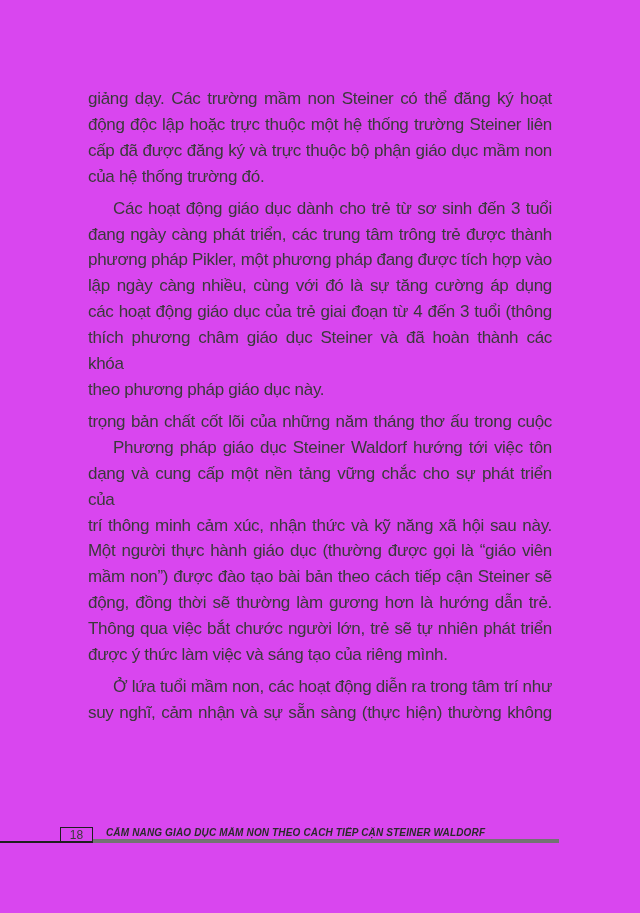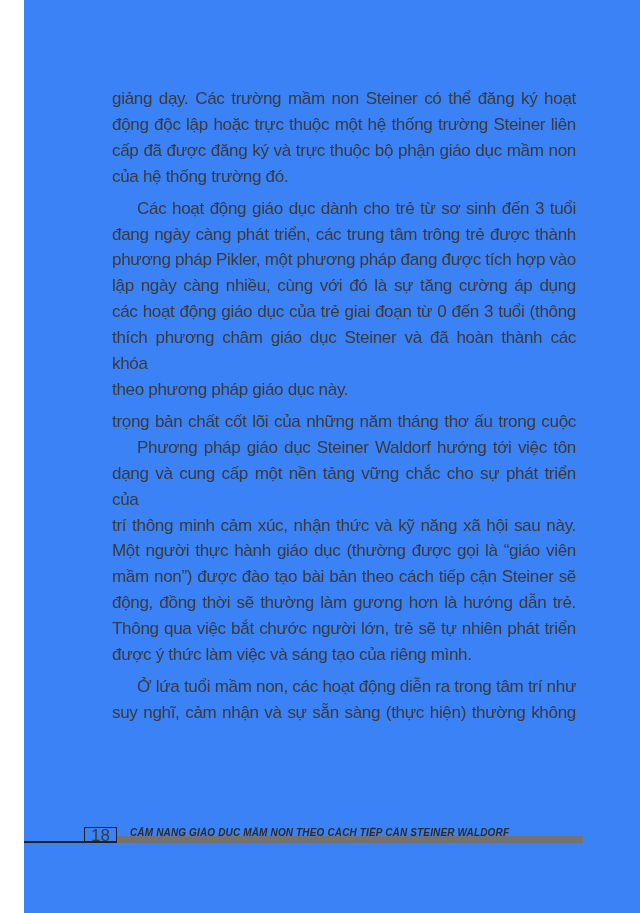--- a/index.html
+++ b/index.html
@@ -17,8 +17,7 @@
   .book-page {
     position: absolute;
     inset: 0;
-    background: #3b82f6;
-    margin-left: 24px;
+    background: #d946ef;
   }
   .text-block {
     position: absolute;

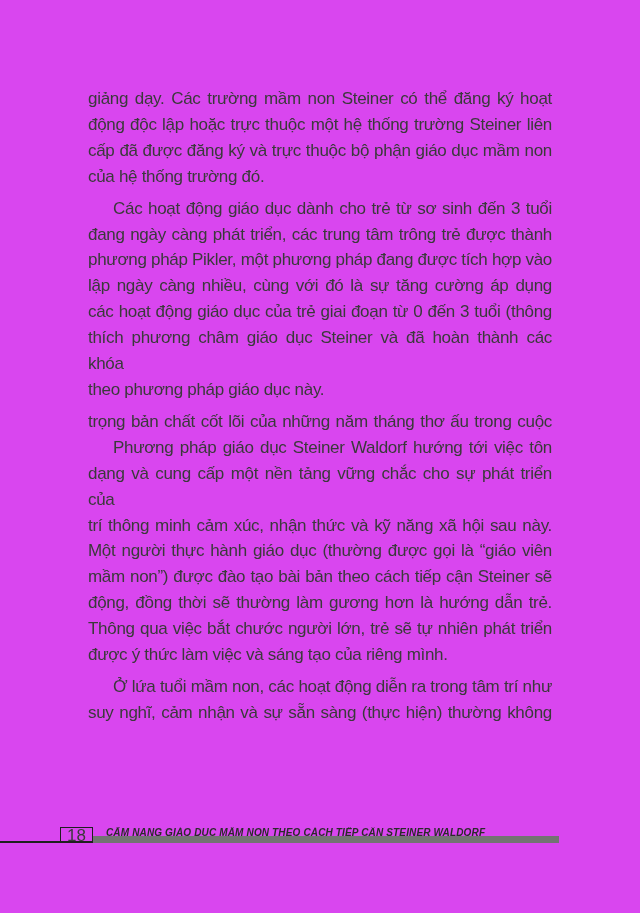--- a/index.html
+++ b/index.html
@@ -102,7 +102,7 @@
         <div class="line">đang ngày càng phát triển, các trung tâm trông trẻ được thành</div>
         <div class="line">phương pháp Pikler, một phương pháp đang được tích hợp vào</div>
         <div class="line">lập ngày càng nhiều, cùng với đó là sự tăng cường áp dụng</div>
-        <div class="line">các hoạt động giáo dục của trẻ giai đoạn từ 0 đến 3 tuổi (thông</div>
+        <div class="line">các hoạt động giáo dục của trẻ giai đoạn từ 4 đến 3 tuổi (thông</div>
         <div class="line">thích phương châm giáo dục Steiner và đã hoàn thành các khóa</div>
         <div class="line last-left">theo phương pháp giáo dục này.</div>
       </div>

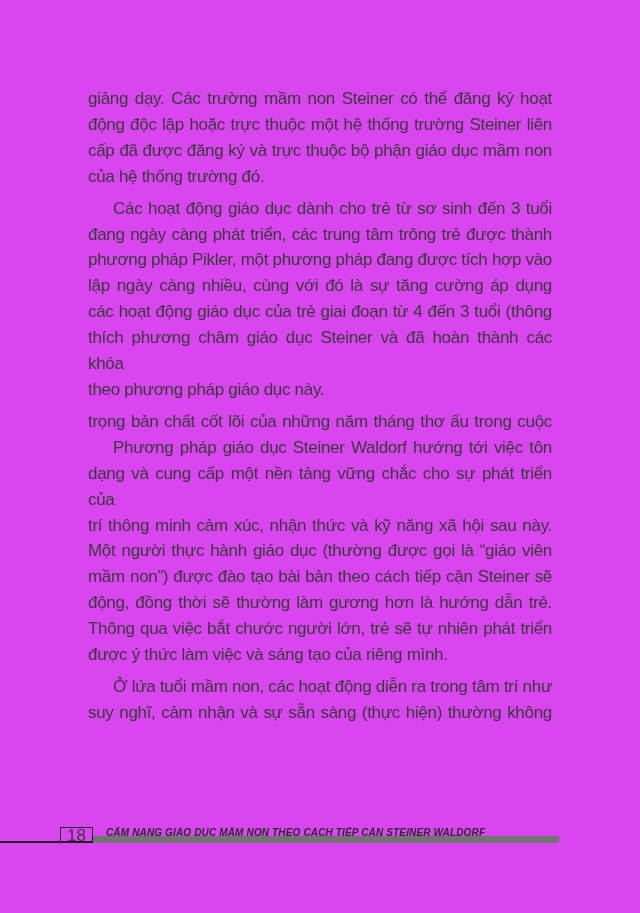--- a/index.html
+++ b/index.html
@@ -62,7 +62,7 @@
     justify-content: center;
   }
   .page-number {
-    font-size: 17px;
+    font-size: 12px;
     color: #3a3a3a;
     line-height: 1;
     padding-top: 1px;

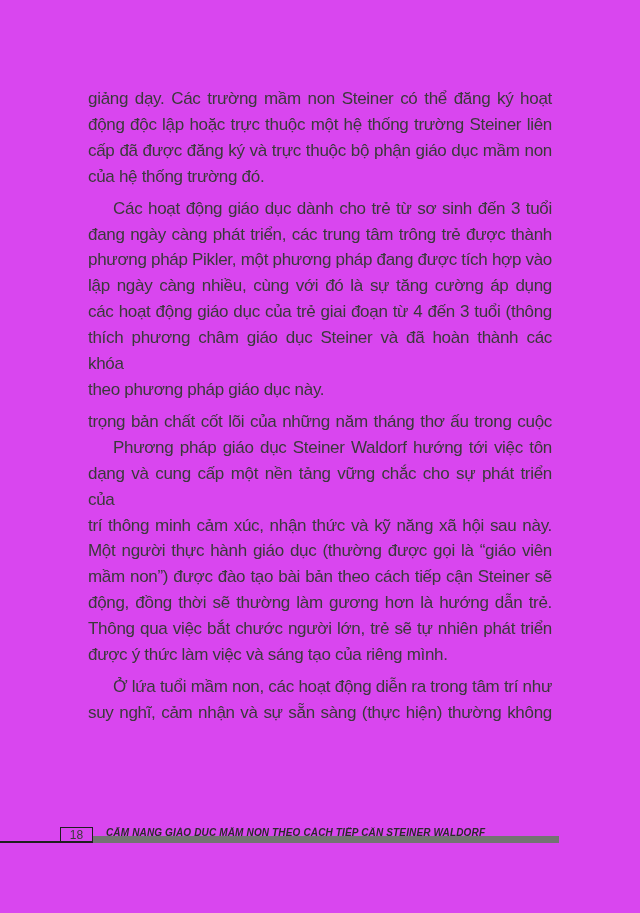--- a/index.html
+++ b/index.html
@@ -70,9 +70,9 @@
   }
   .footer-title-rule {
     flex: 1;
-    border-bottom: 7px solid #737373;
+    border-bottom: 4px solid #737373;
     display: flex;
-    align-items: flex-start;
+    align-items: center;
     padding: 0 0 1px 13px;
     overflow: hidden;
   }

